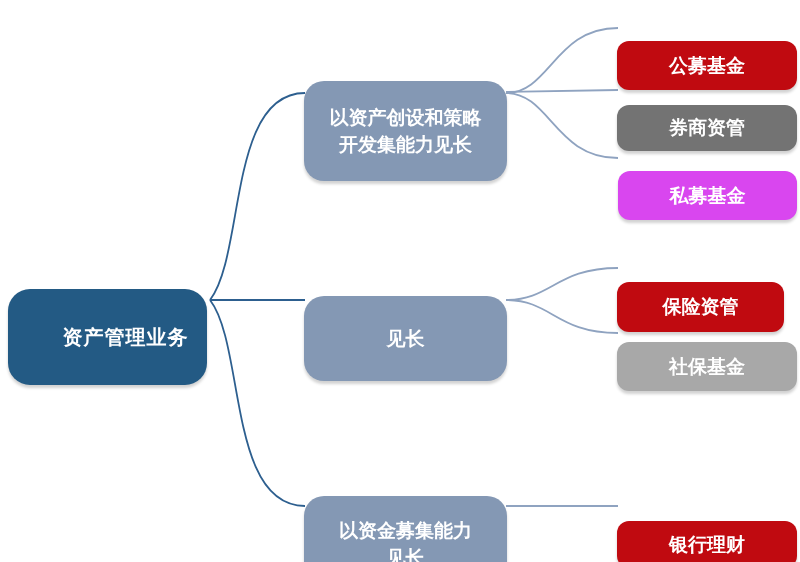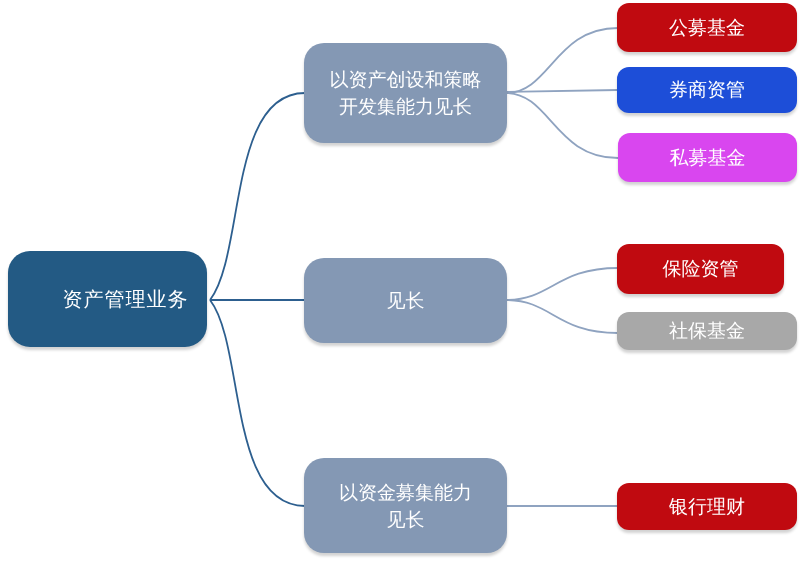--- a/index.html
+++ b/index.html
@@ -40,9 +40,10 @@
     justify-content: center;
     text-align: center;
     color: var(--text-color, #ffffff);
-    font-weight: normal;
+    font-weight: bold;
     box-shadow: 0 3px 3px rgba(0,0,0,0.18);
     box-sizing: border-box;
+    margin-top: 38px;
   }
   .node .lbl { display: block; }
   .node-root {

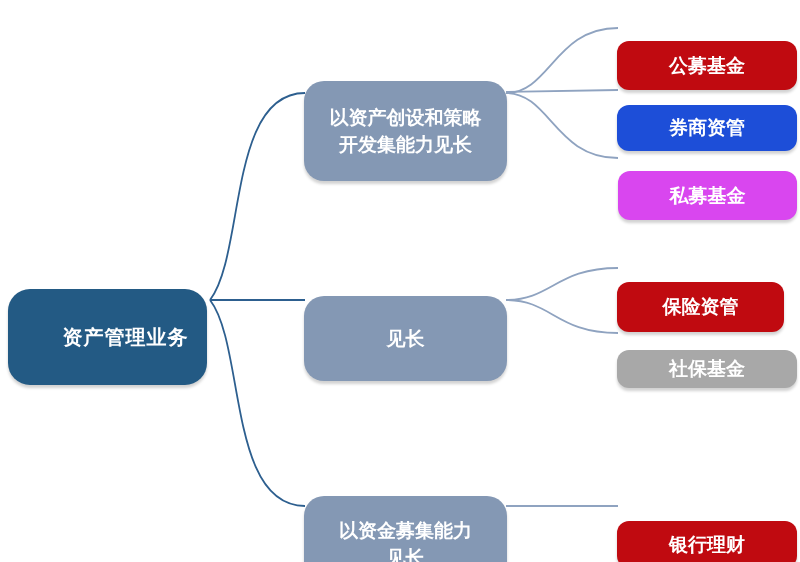--- a/index.html
+++ b/index.html
@@ -117,7 +117,7 @@
   <div class="node node-leaf leaf-1" style="background: rgb(192, 10, 16);">
     <span class="lbl">公募基金</span>
   </div>
-  <div class="node node-leaf leaf-2" style="background: #1d4ed8;">
+  <div class="node node-leaf leaf-2" style="background: #737373;">
     <span class="lbl">券商资管</span>
   </div>
   <div class="node node-leaf leaf-3" style="background: #d946ef;">

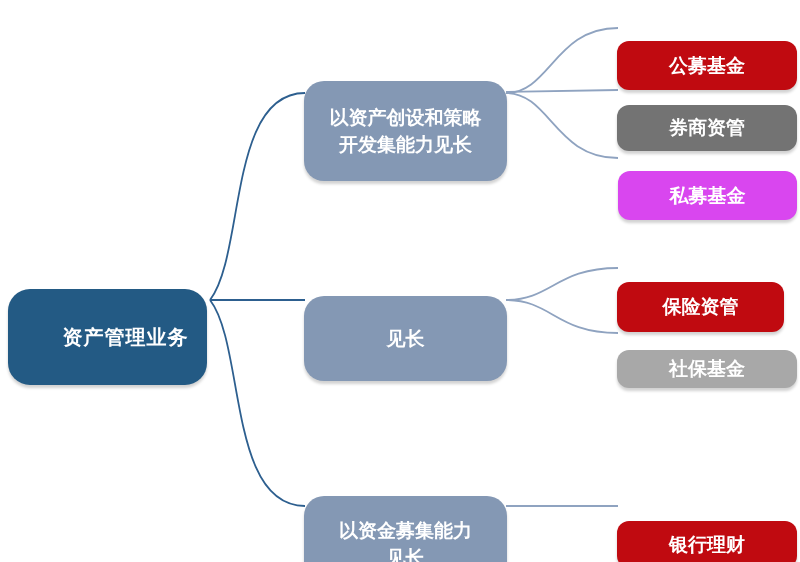--- a/index.html
+++ b/index.html
@@ -68,7 +68,7 @@
   .leaf-2 { left: 617px; top: 67px;  width: 180px; height: 46px; }
   .leaf-3 { left: 618px; top: 133px; width: 179px; height: 49px; }
   .leaf-4 { left: 617px; top: 244px; width: 167px; height: 50px; }
-  .leaf-5 { left: 617px; top: 312px; width: 180px; height: 38px; }
+  .leaf-5 { left: 617px; top: 304px; width: 180px; height: 49px; }
   .leaf-6 { left: 617px; top: 483px; width: 180px; height: 47px; }
 </style>
 </head>

